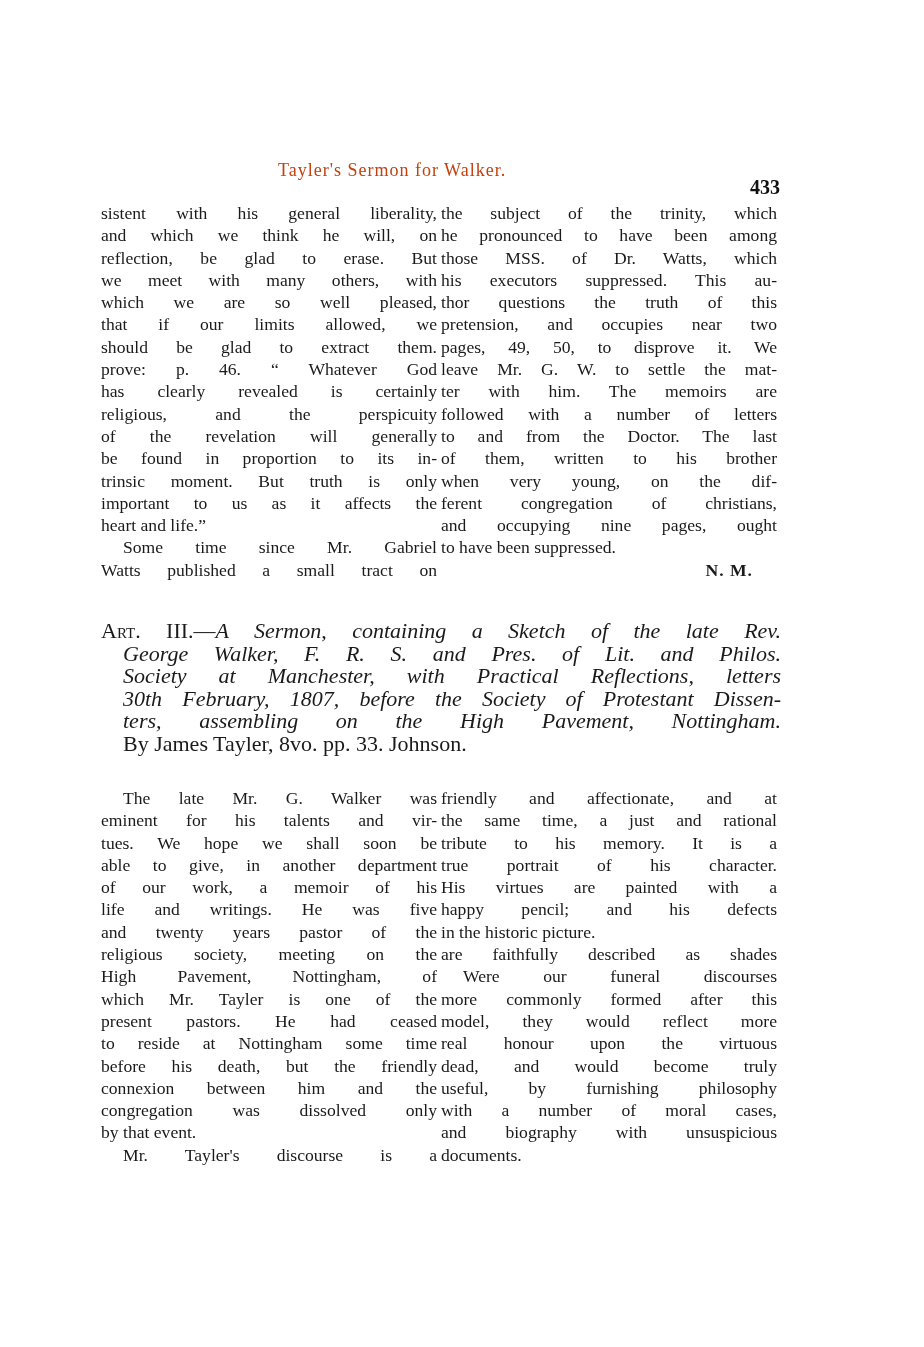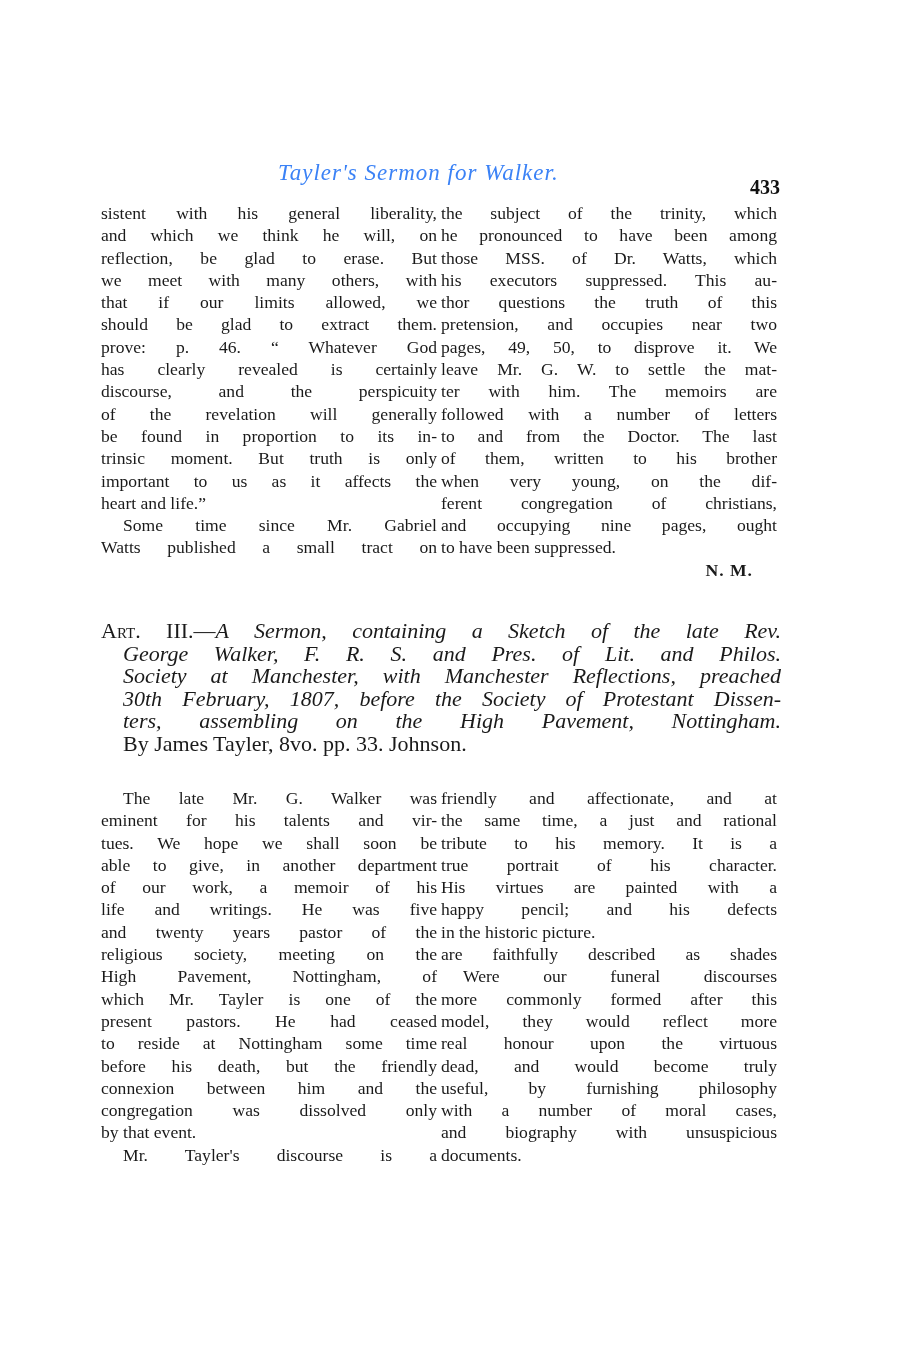--- a/index.html
+++ b/index.html
@@ -31,10 +31,9 @@
       position: absolute;
       left: 8px;
       top: 0;
-      font-style: italic;
-      font-size: 23px;
+      font-size: 18px;
       letter-spacing: 1px;
-      color: #3b82f6;
+      color: #c2410c;
     }
     .page-number {
       position: absolute;

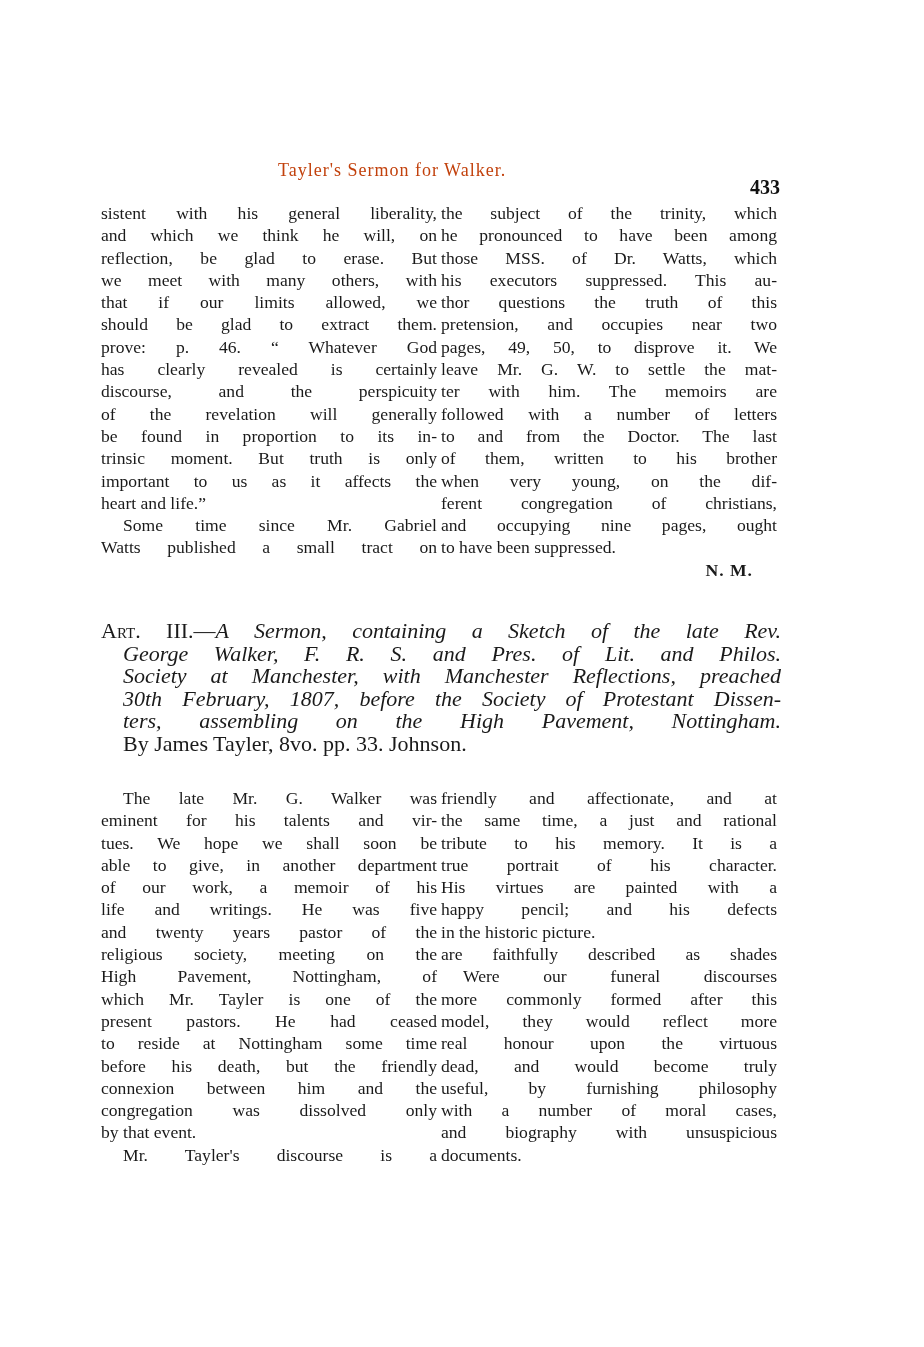--- a/index.html
+++ b/index.html
@@ -105,6 +105,7 @@
     <div class="line">and which we think he will, on</div>
     <div class="line">reflection, be glad to erase. But</div>
     <div class="line">we meet with many others, with</div>
+    <div class="line">which we are so well pleased,</div>
     <div class="line">that if our limits allowed, we</div>
     <div class="line">should be glad to extract them.</div>
     <div class="line">prove: p. 46. “ Whatever God</div>

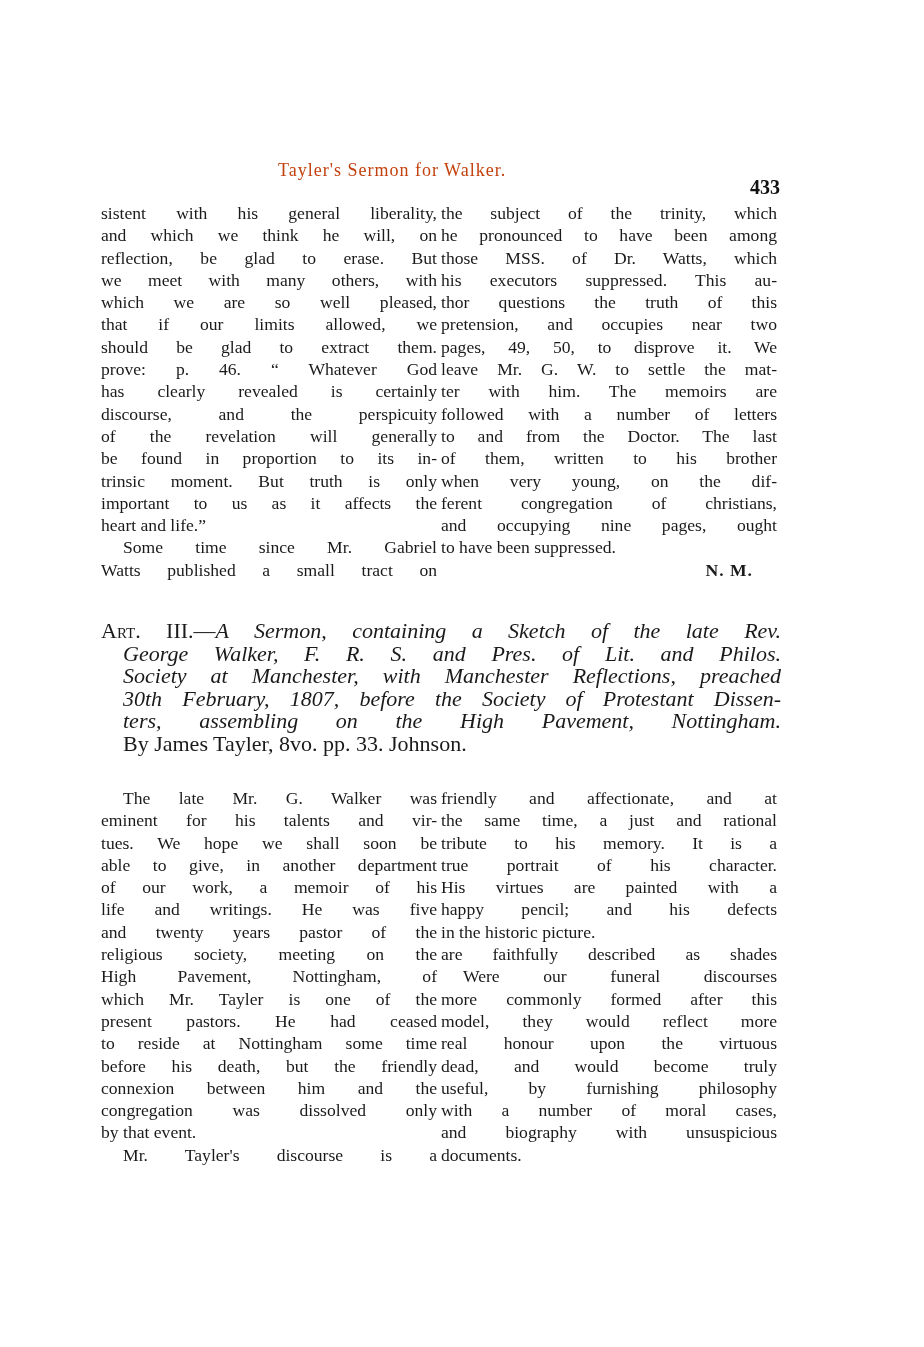--- a/index.html
+++ b/index.html
@@ -110,7 +110,7 @@
     <div class="line">should be glad to extract them.</div>
     <div class="line">prove: p. 46. “ Whatever God</div>
     <div class="line">has clearly revealed is certainly</div>
-    <div class="line">discourse, and the perspicuity</div>
+    <div class="line">religious, and the perspicuity</div>
     <div class="line">of the revelation will generally</div>
     <div class="line">be found in proportion to its in-</div>
     <div class="line">trinsic moment. But truth is only</div>

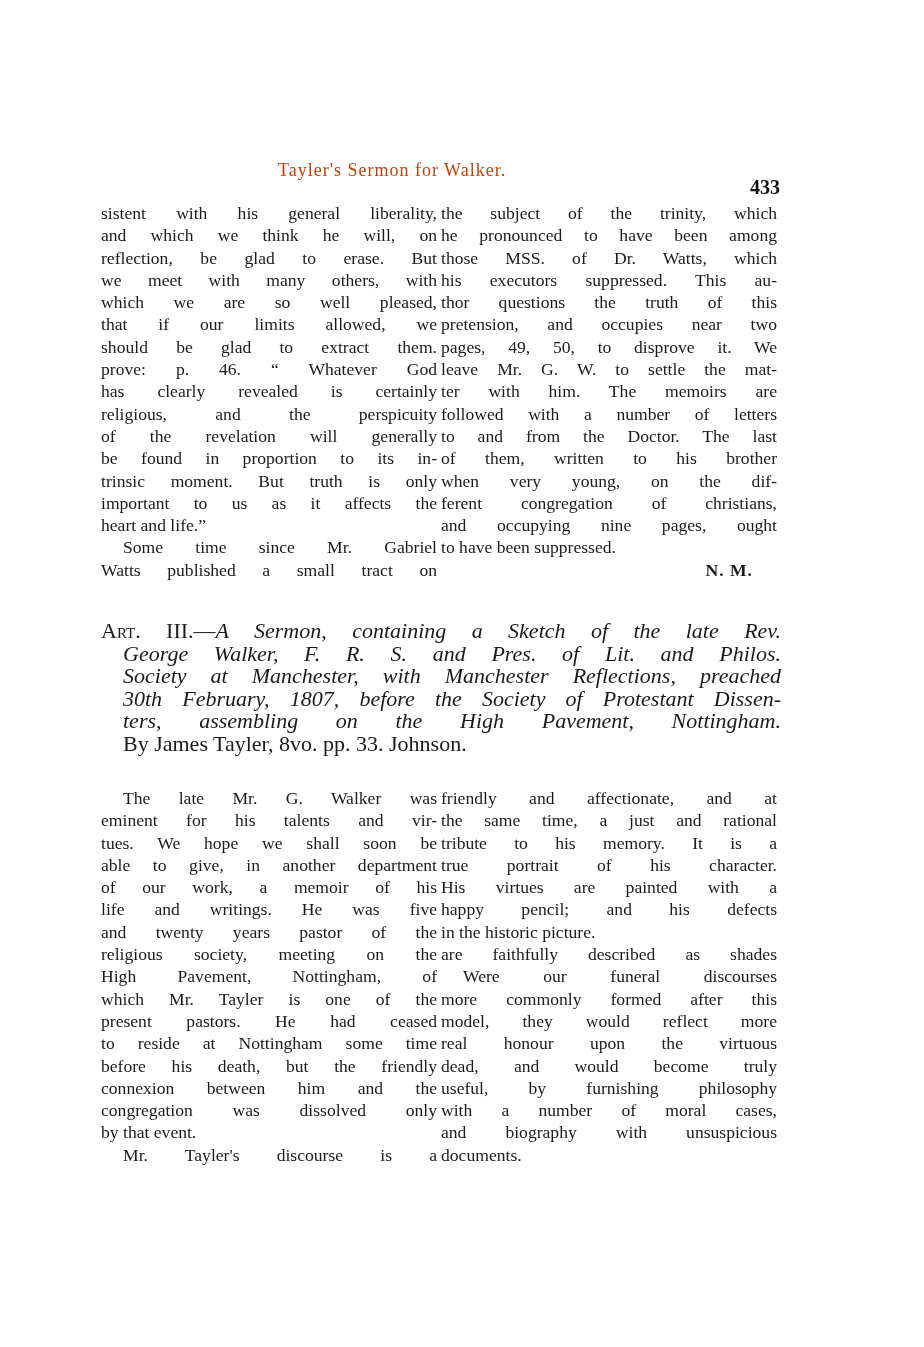--- a/index.html
+++ b/index.html
@@ -145,7 +145,7 @@
       <span class="smallcaps">Art. III.—</span><span>A Sermon, containing a Sketch of the late Rev.</span>
     </div>
     <div class="art-line sub">George Walker, F. R. S. and Pres. of Lit. and Philos.</div>
-    <div class="art-line sub">Society at Manchester, with Manchester Reflections, preached</div>
+    <div class="art-line sub">Society at Manchester, with Practical Reflections, letters</div>
     <div class="art-line sub">30th February, 1807, before the Society of Protestant Dissen-</div>
     <div class="art-line sub">ters, assembling on the High Pavement, Nottingham.</div>
     <div class="art-line sub plain">By James Tayler, 8vo. pp. 33.   Johnson.</div>

